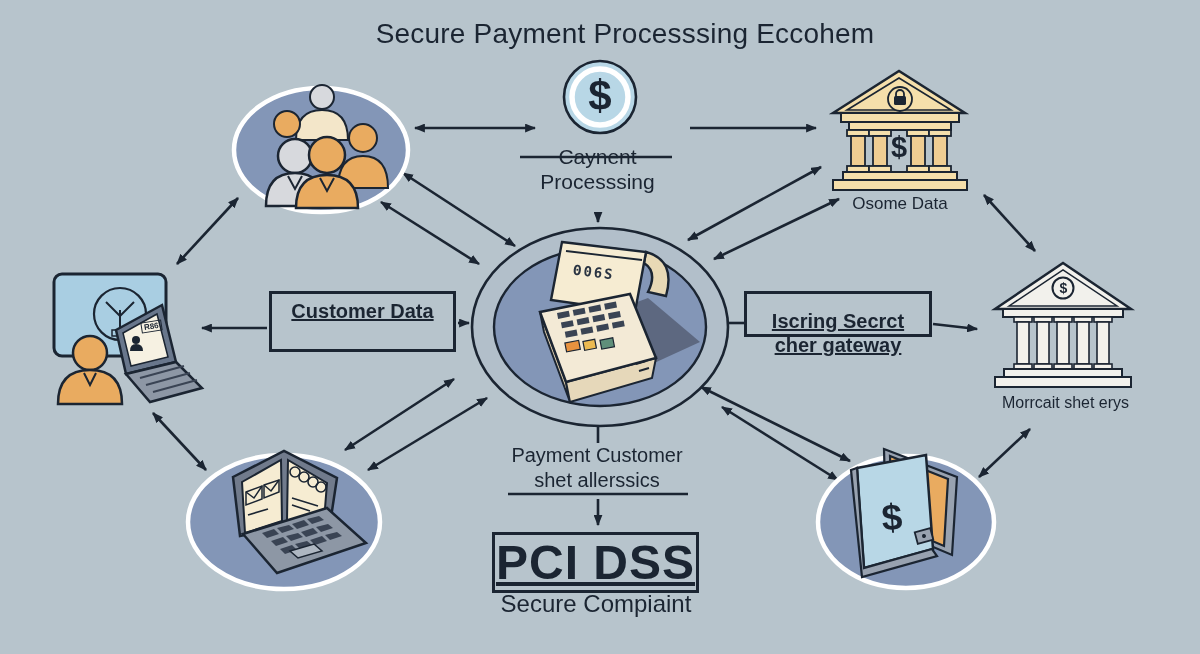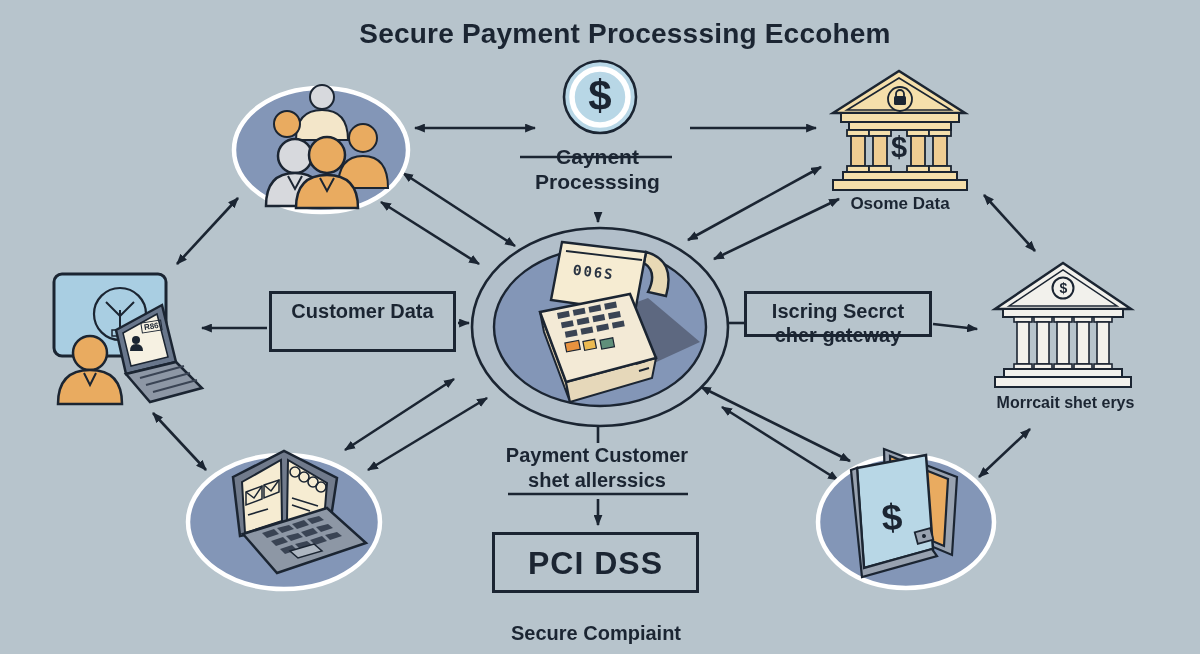--- a/index.html
+++ b/index.html
@@ -9,7 +9,7 @@
     font-family:"Liberation Sans",sans-serif;
   }
   .stage svg{position:absolute;left:0;top:0;}
-  .lbl{position:absolute;font-weight:bold;text-align:center;color:#1b2532;z-index:2;}
+  .lbl{position:absolute;font-weight:normal;text-align:center;color:#1b2532;z-index:2;}
   .lbl div{display:block;}
   .boxlbl{
     position:absolute;border:3px solid #1b2532;text-align:center;font-weight:bold;

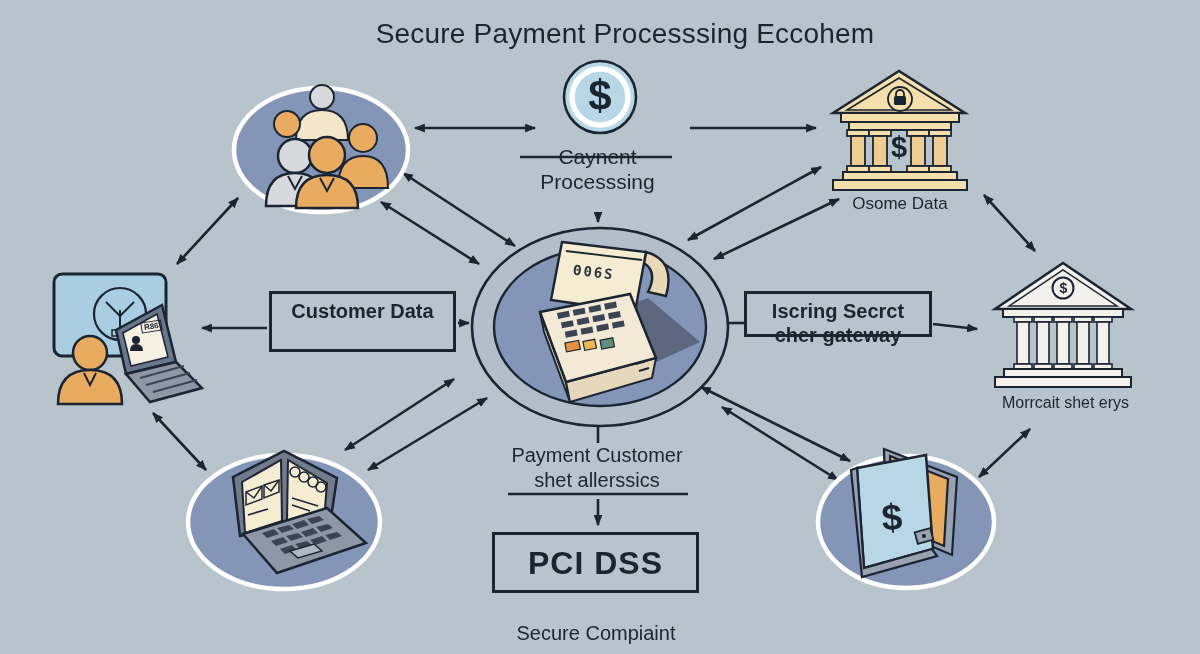--- a/index.html
+++ b/index.html
@@ -13,7 +13,7 @@
   .lbl div{display:block;}
   .boxlbl{
     position:absolute;border:3px solid #1b2532;text-align:center;font-weight:bold;
-    color:#1b2532;z-index:2;box-sizing:border-box;
+    color:#1b2532;z-index:2;box-sizing:border-box;text-decoration:underline;
   }
   .dollar{position:absolute;font-weight:bold;text-align:center;color:#1b2532;z-index:2;}
   .receipt-txt{

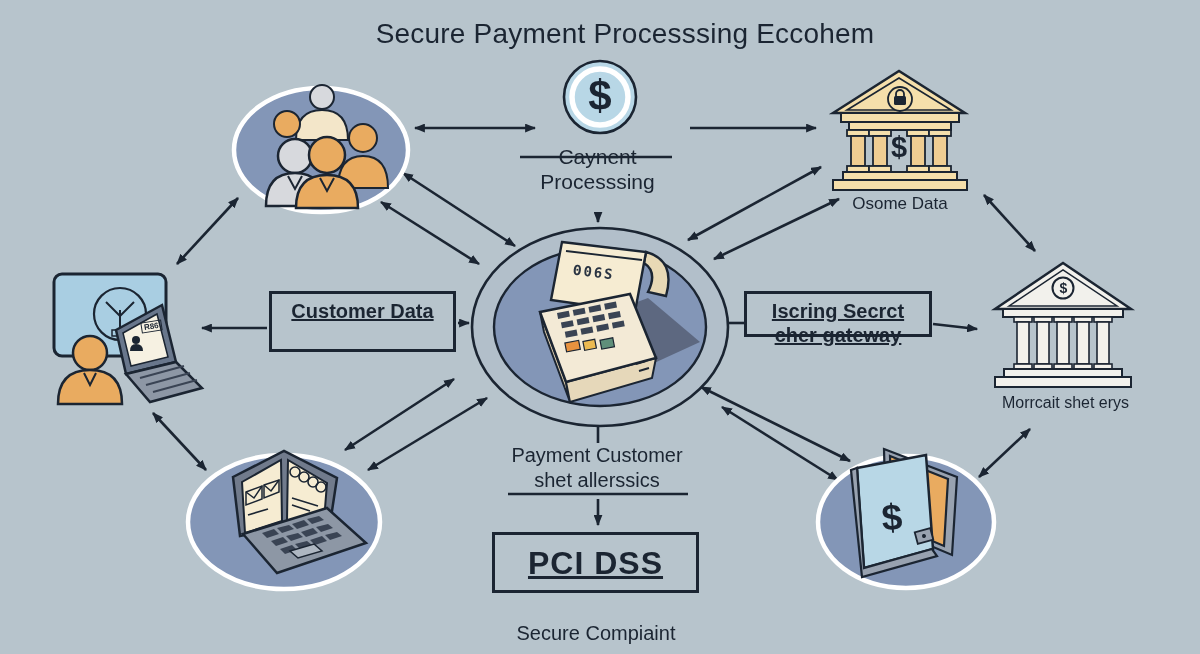--- a/index.html
+++ b/index.html
@@ -29,7 +29,7 @@
   #lbl-payterms{left:500px;top:144px;width:195px;font-size:21px;line-height:25px;}
   #lbl-banktop{left:816px;top:194px;width:168px;font-size:17px;}
   #box-gateway{left:269px;top:291px;width:187px;height:61px;font-size:20px;line-height:24px;padding-top:5px;background:transparent;}
-  #box-checkpoint{left:744px;top:291px;width:188px;height:46px;font-size:20px;line-height:24px;padding-top:5px;background:transparent;}
+  #box-checkpoint{left:744px;top:291px;width:188px;height:46px;font-size:20px;line-height:24px;padding-top:15px;background:transparent;}
   #lbl-bankright{left:963px;top:394px;width:205px;font-size:16px;}
   #lbl-software{left:490px;top:443px;width:214px;font-size:20px;line-height:24.5px;}
   #box-pci{left:492px;top:532px;width:207px;height:61px;font-size:32px;line-height:56px;letter-spacing:1px;background:transparent;}

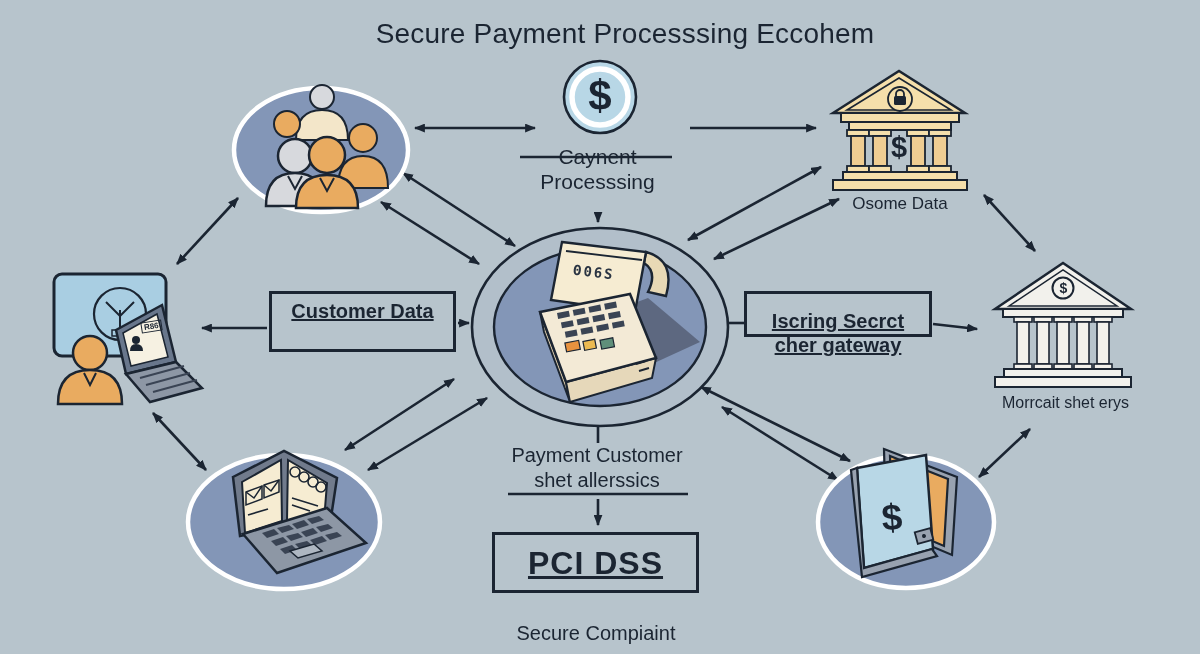--- a/index.html
+++ b/index.html
@@ -32,7 +32,7 @@
   #box-checkpoint{left:744px;top:291px;width:188px;height:46px;font-size:20px;line-height:24px;padding-top:15px;background:transparent;}
   #lbl-bankright{left:963px;top:394px;width:205px;font-size:16px;}
   #lbl-software{left:490px;top:443px;width:214px;font-size:20px;line-height:24.5px;}
-  #box-pci{left:492px;top:532px;width:207px;height:61px;font-size:32px;line-height:56px;letter-spacing:1px;background:transparent;}
+  #box-pci{left:492px;top:532px;width:207px;height:61px;font-size:48px;line-height:56px;letter-spacing:1px;background:transparent;}
   #lbl-pcicap{left:472px;top:622px;width:248px;font-size:20px;}
   #d-circle{left:583px;top:73px;width:34px;font-size:42px;line-height:46px;}
   #d-banktop{left:883px;top:131px;width:32px;font-size:29px;line-height:33px;}

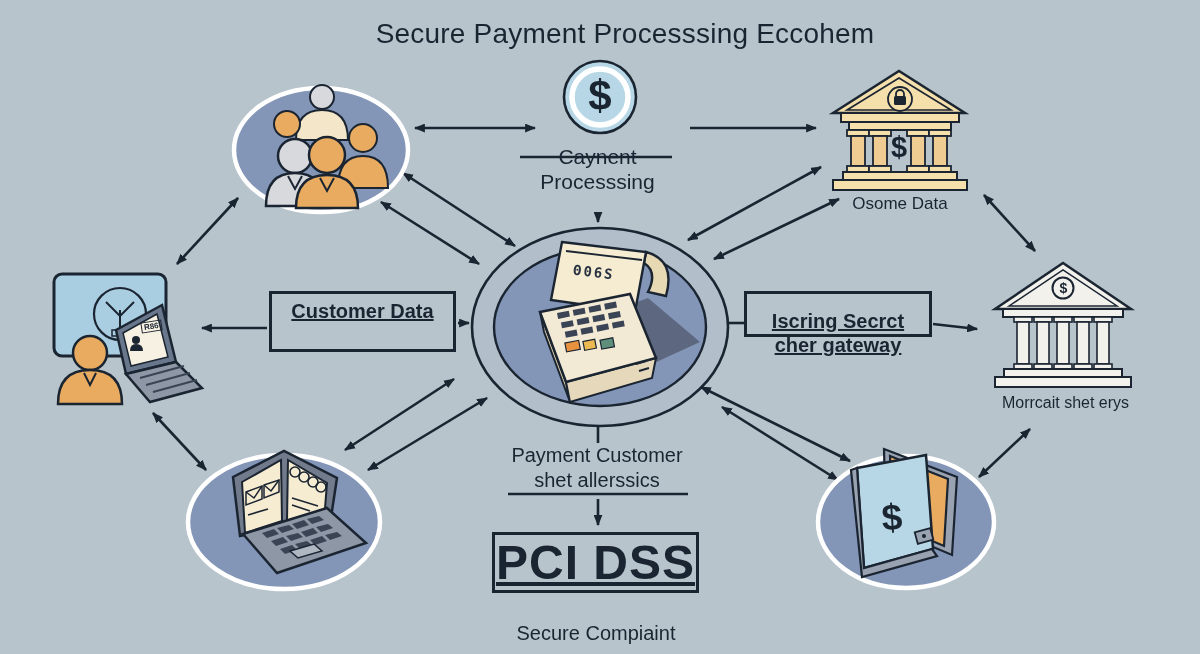--- a/index.html
+++ b/index.html
@@ -33,7 +33,7 @@
   #lbl-bankright{left:963px;top:394px;width:205px;font-size:16px;}
   #lbl-software{left:490px;top:443px;width:214px;font-size:20px;line-height:24.5px;}
   #box-pci{left:492px;top:532px;width:207px;height:61px;font-size:48px;line-height:56px;letter-spacing:1px;background:transparent;}
-  #lbl-pcicap{left:472px;top:622px;width:248px;font-size:20px;}
+  #lbl-pcicap{left:472px;top:590px;width:248px;font-size:24px;}
   #d-circle{left:583px;top:73px;width:34px;font-size:42px;line-height:46px;}
   #d-banktop{left:883px;top:131px;width:32px;font-size:29px;line-height:33px;}
   #d-bankright{left:1055px;top:281px;width:17px;font-size:14px;line-height:15px;}

